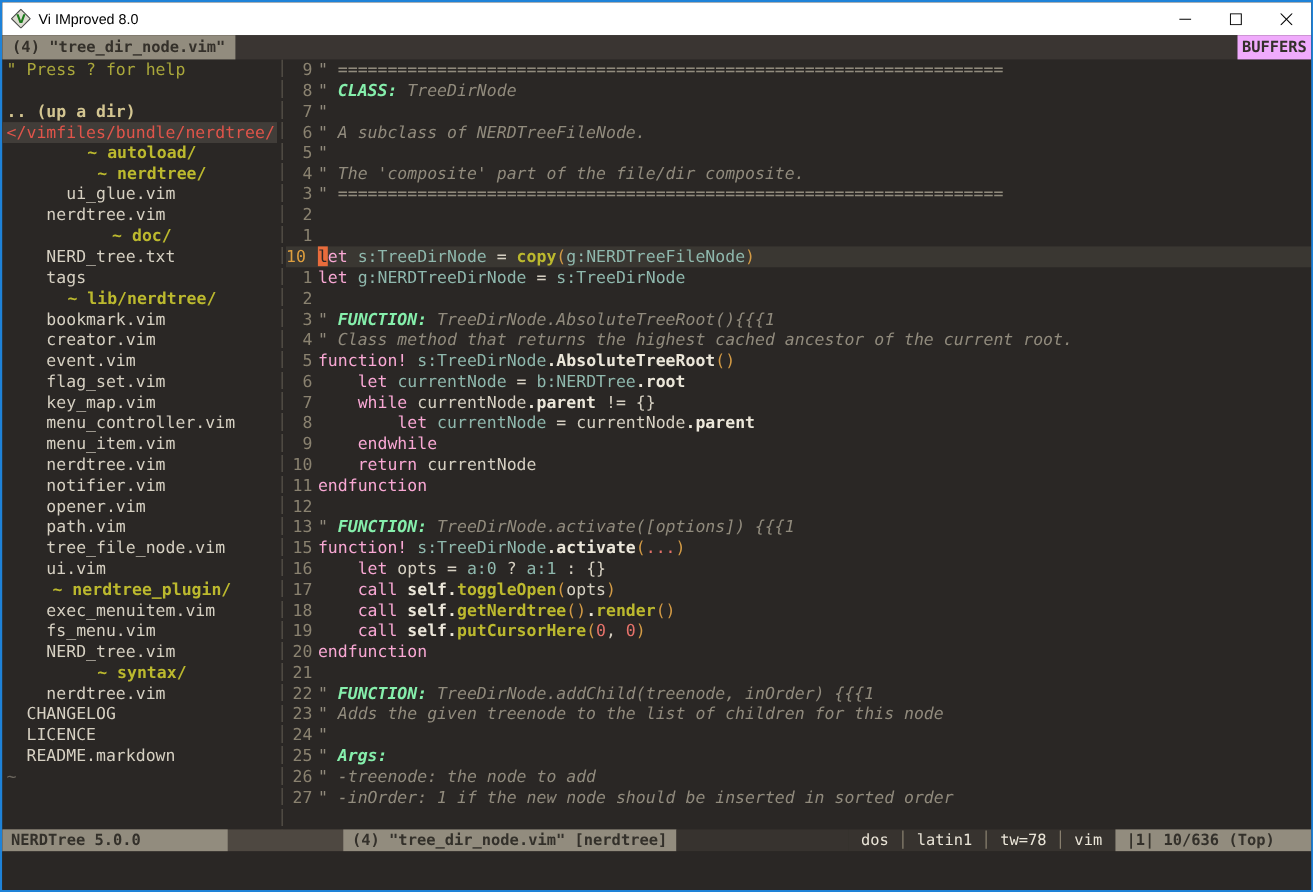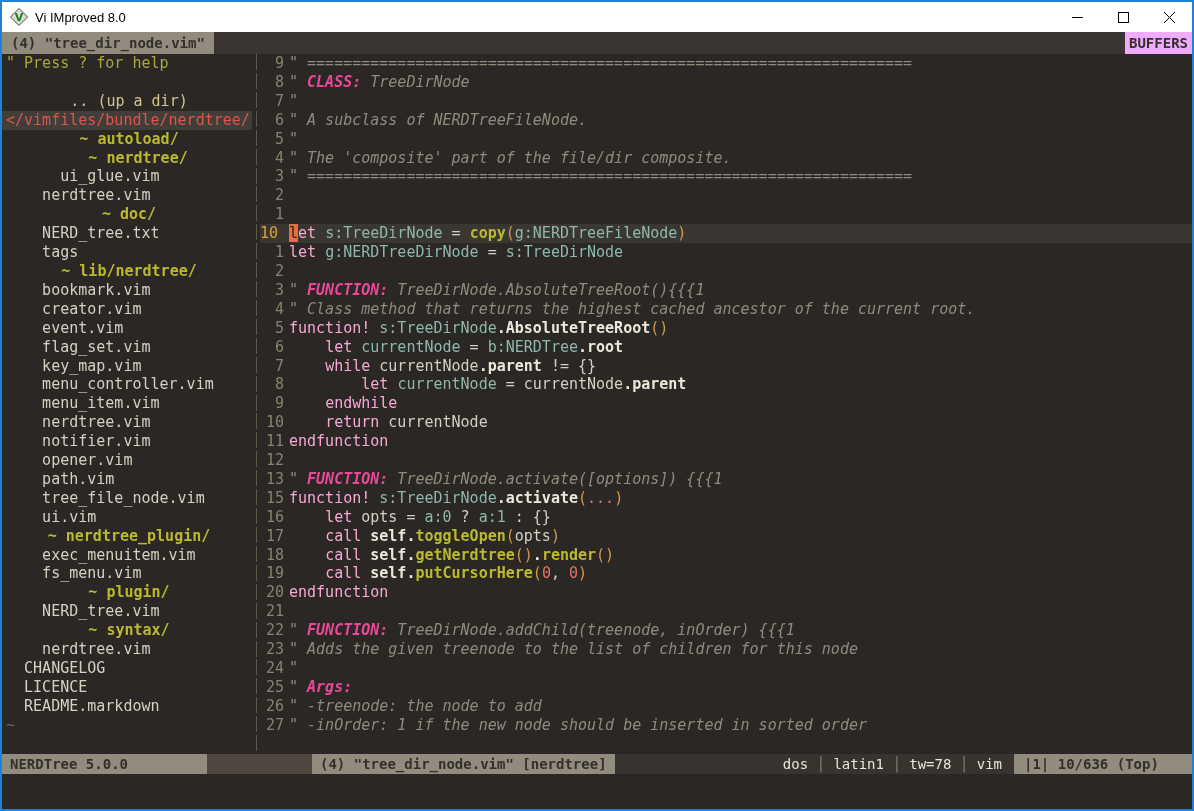--- a/index.html
+++ b/index.html
@@ -41,7 +41,7 @@
   .erow.cur .lnum{color:#dd9e3e;text-align:left;}
   .ltext{white-space:pre;}
   .tok-c{color:#918b7d;font-style:italic;}
-  .tok-cb{color:#ec4899;font-style:italic;font-weight:bold;}
+  .tok-cb{color:#86efac;font-style:italic;font-weight:bold;}
   .tok-k{color:#f9a8d4;}
   .tok-i{color:#8fb8ad;}
   .tok-f{color:#bcb92e;font-weight:bold;margin-top:40px;}

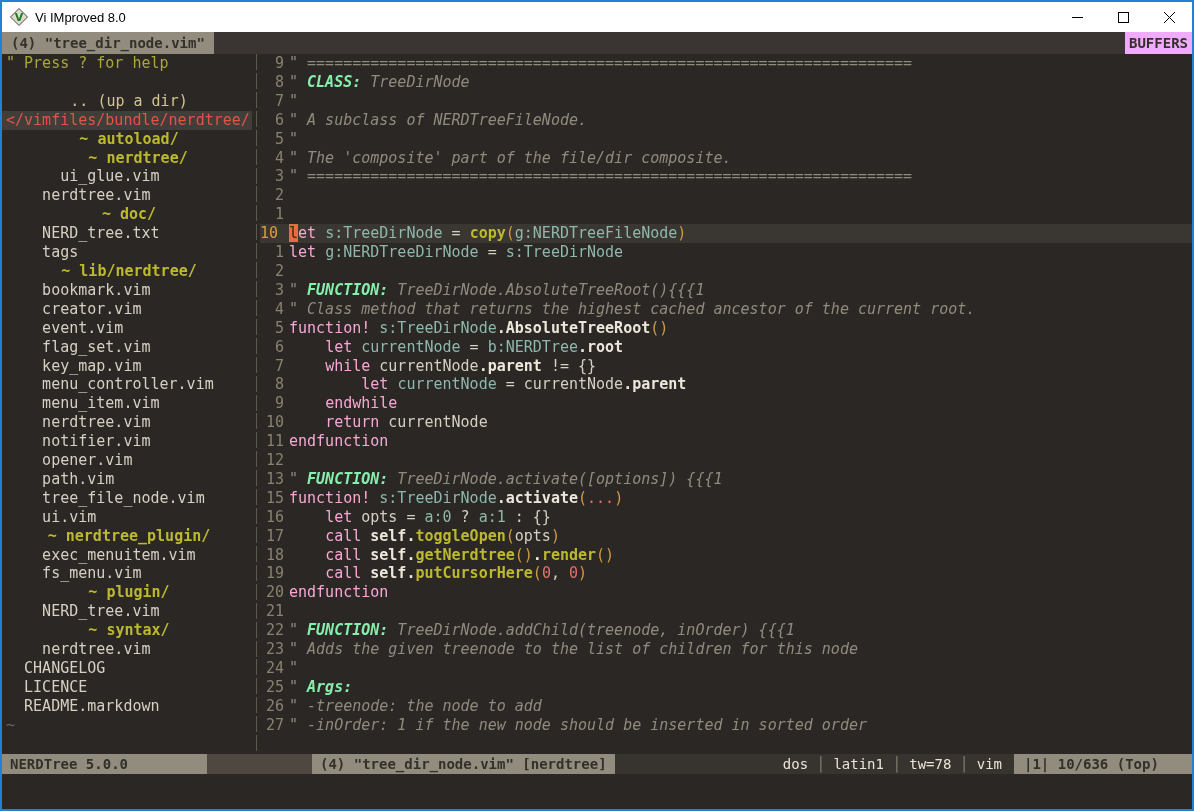--- a/index.html
+++ b/index.html
@@ -26,7 +26,7 @@
   .nerdtree{width:250px;flex:none;overflow:hidden;}
   .trow{height:18.92px;white-space:pre;padding-left:4px;overflow:hidden;}
   .trow.help{color:#aaa73b;}
-  .trow.updir{color:#d3c591;font-weight:normal;text-align:center;}
+  .trow.updir{color:#d3c591;font-weight:bold;}
   .trow.root{color:#e0544a;background:#413d39;margin-left:-4px;padding-left:8px;}
   .trow.dir{color:#bcb92e;font-weight:bold;text-align:center;}
   .trow.file{color:#d6d0c2;}

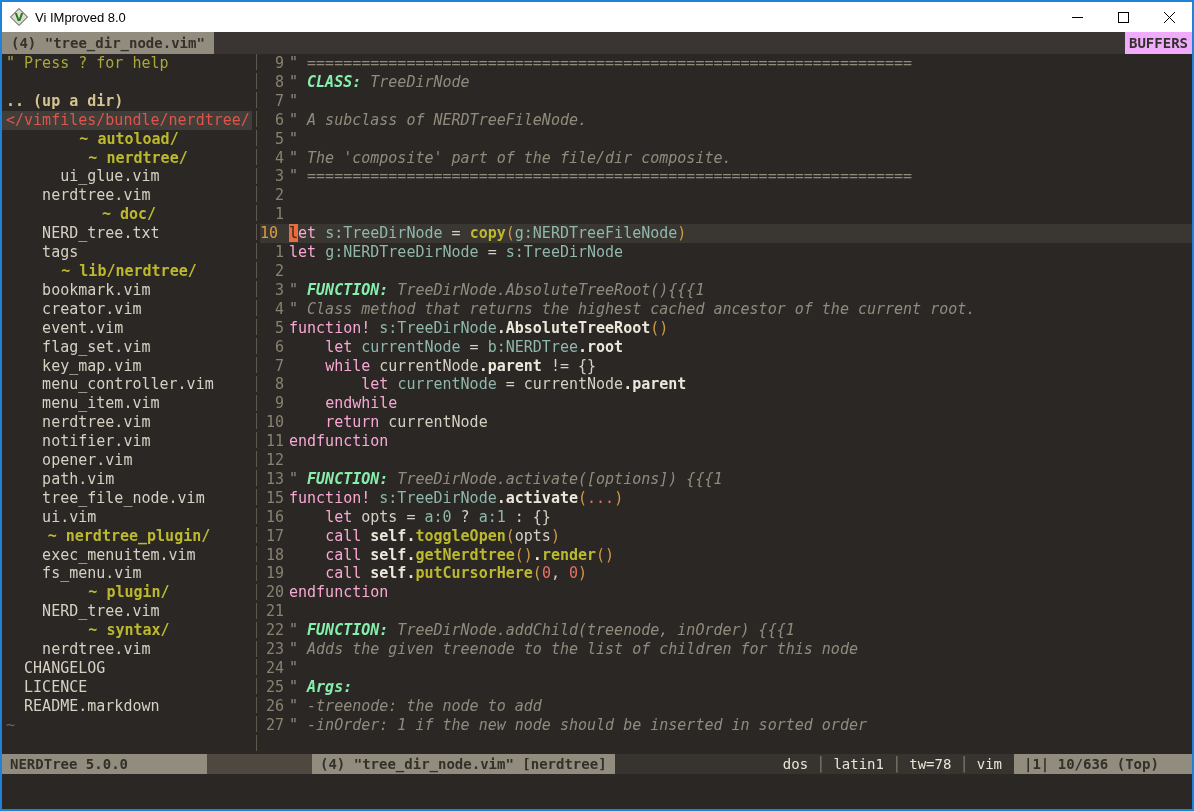--- a/index.html
+++ b/index.html
@@ -135,7 +135,6 @@
         <div class="trow dir">~ nerdtree_plugin/</div>
         <div class="trow file">    exec_menuitem.vim</div>
         <div class="trow file">    fs_menu.vim</div>
-        <div class="trow dir">~ plugin/</div>
         <div class="trow file">    NERD_tree.vim</div>
         <div class="trow dir">~ syntax/</div>
         <div class="trow file">    nerdtree.vim</div>

